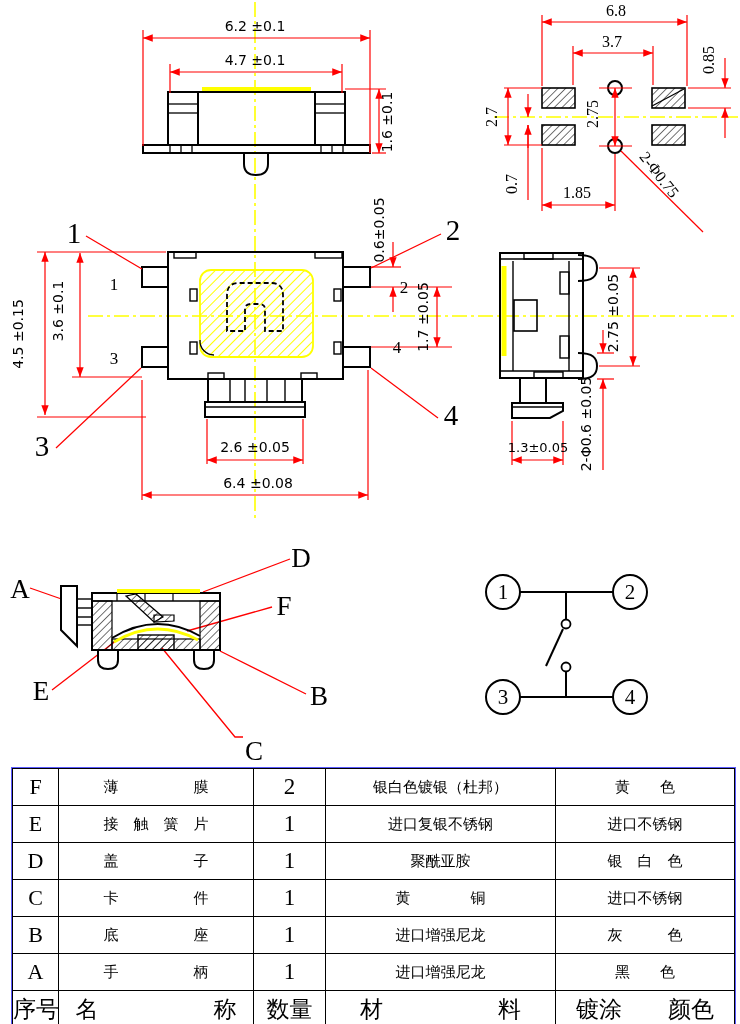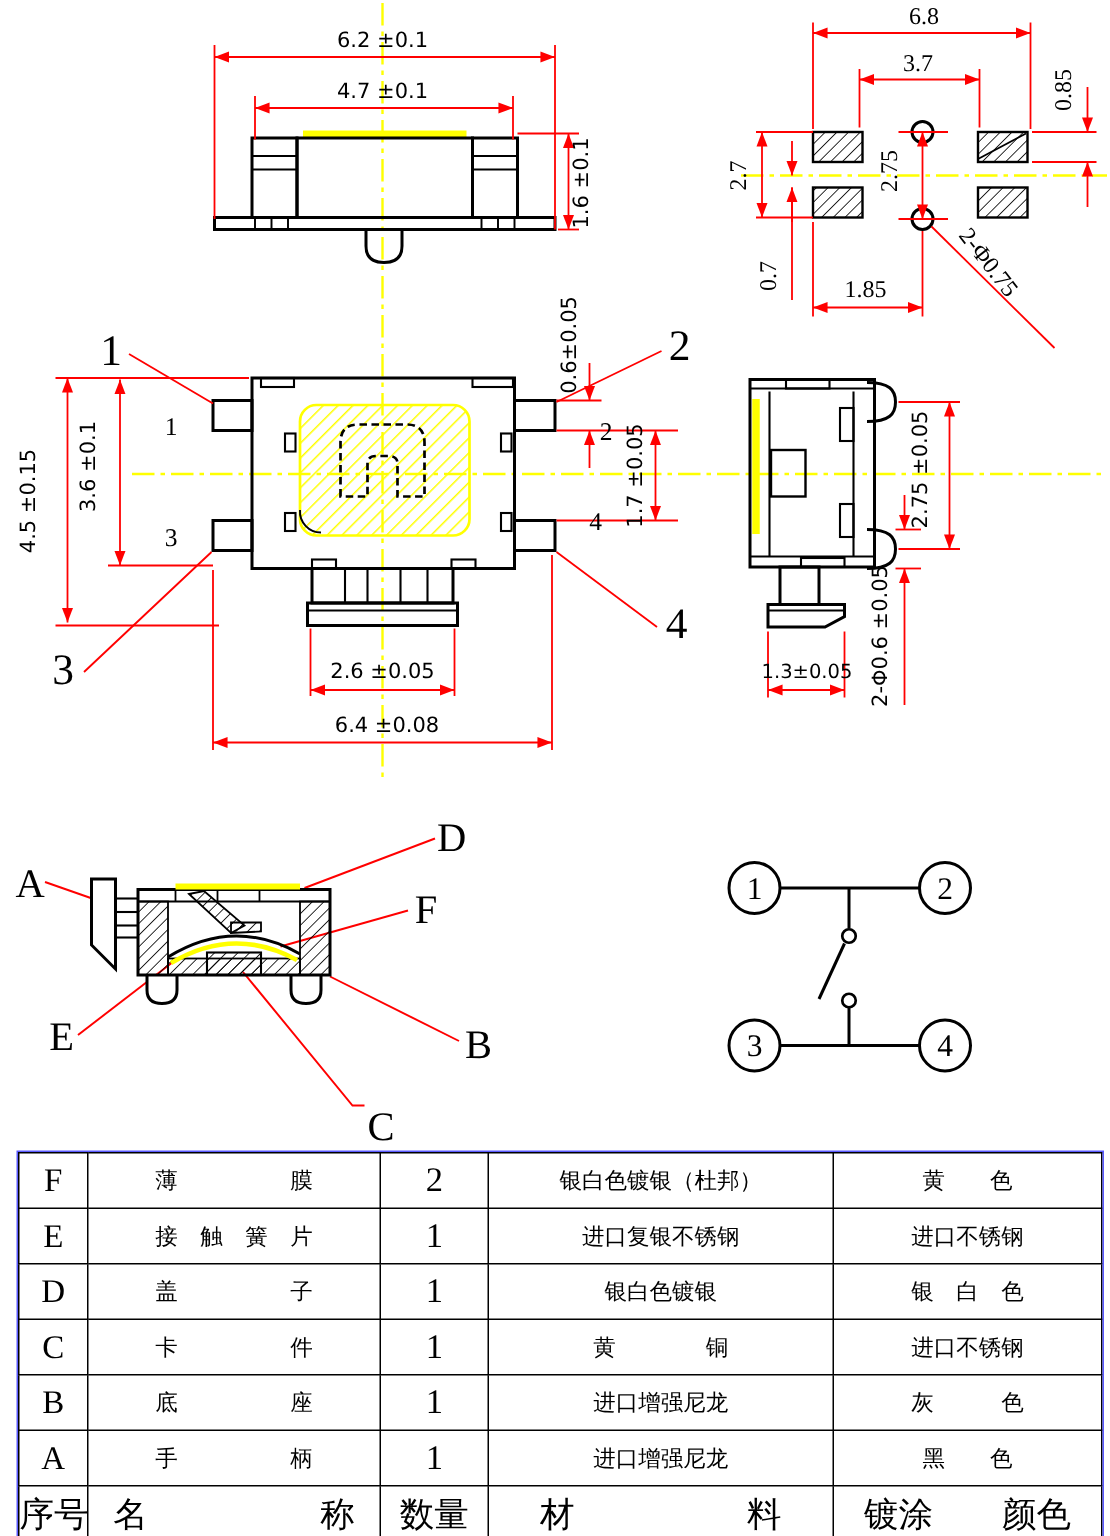--- a/index.html
+++ b/index.html
@@ -319,7 +319,7 @@
       <td class="no">D</td>
       <td>盖　　　　　子</td>
       <td class="qty">1</td>
-      <td>银白色镀银</td>
+      <td>聚酰亚胺</td>
       <td>银　白　色</td>
     </tr>
     <tr>

